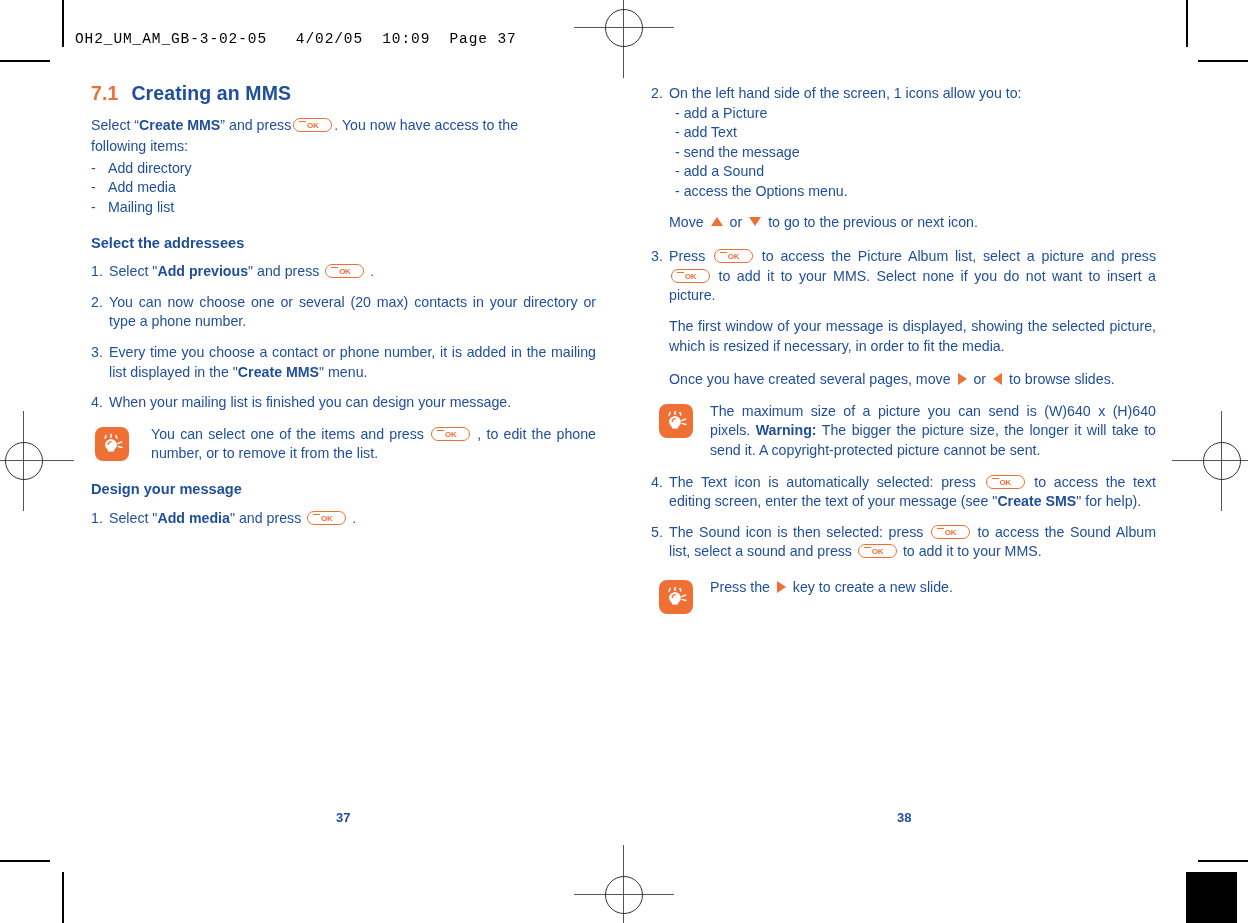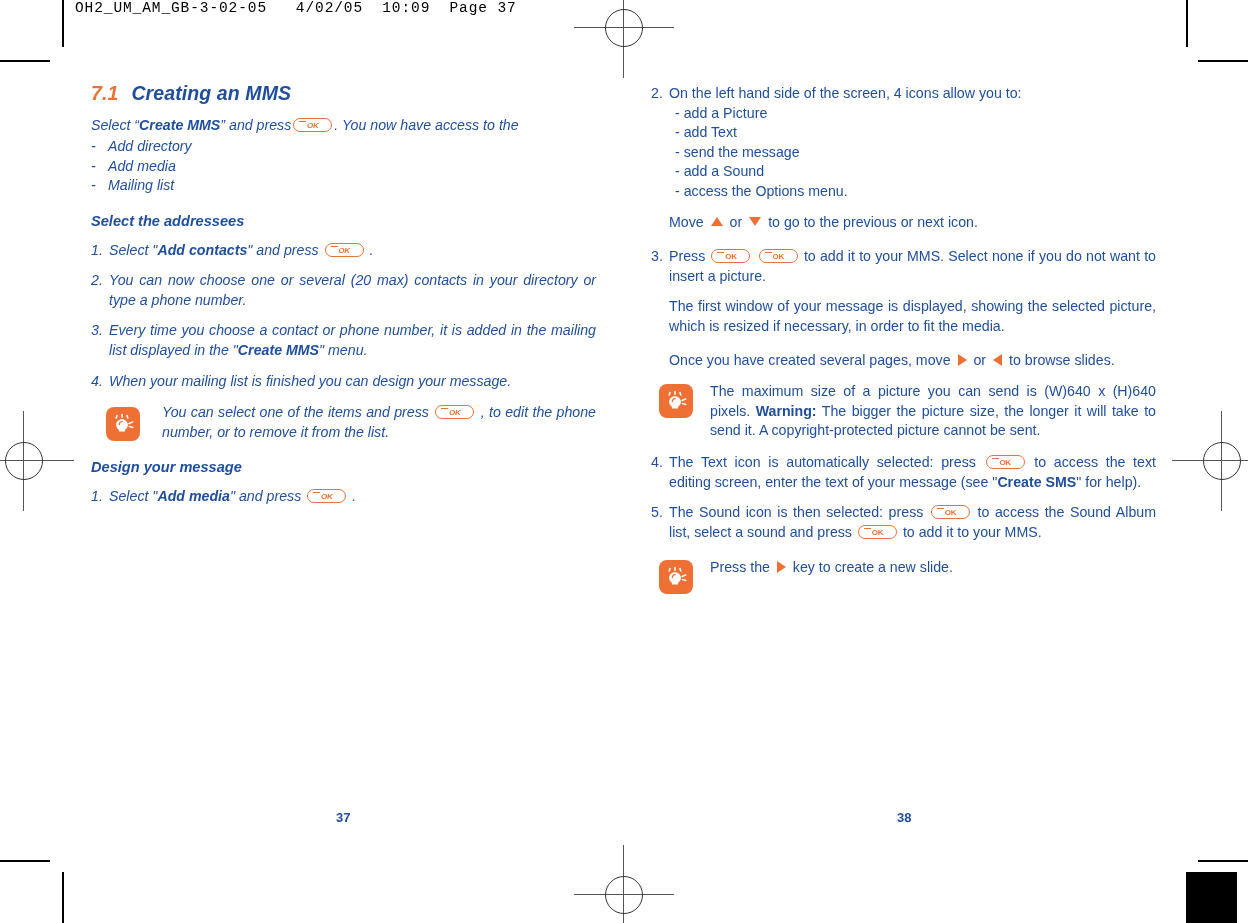--- a/index.html
+++ b/index.html
@@ -44,7 +44,7 @@
     border-left: 1.5px solid #000;
     box-sizing: border-box;
     display: flex;
-    align-items: flex-start;
+    align-items: flex-end;
   }
   .slug-text {
     font-family: "Liberation Mono", monospace;

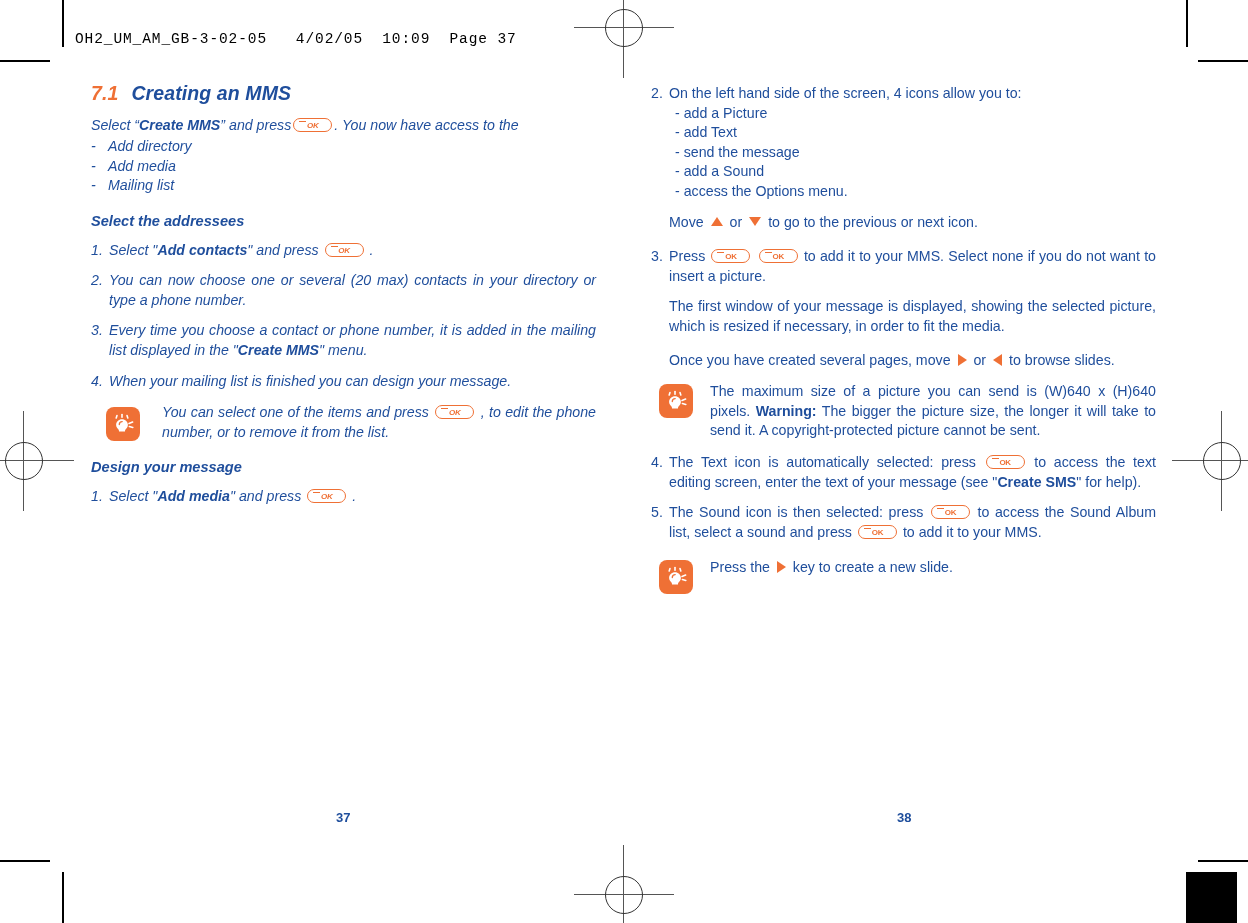--- a/index.html
+++ b/index.html
@@ -64,7 +64,7 @@
     font-size: 14.2px;
     line-height: 19.6px;
   }
-  .col-left  { left: 91px; font-style: italic; }
+  .col-left  { left: 91px; }
   .col-right { left: 651px; }
 
   

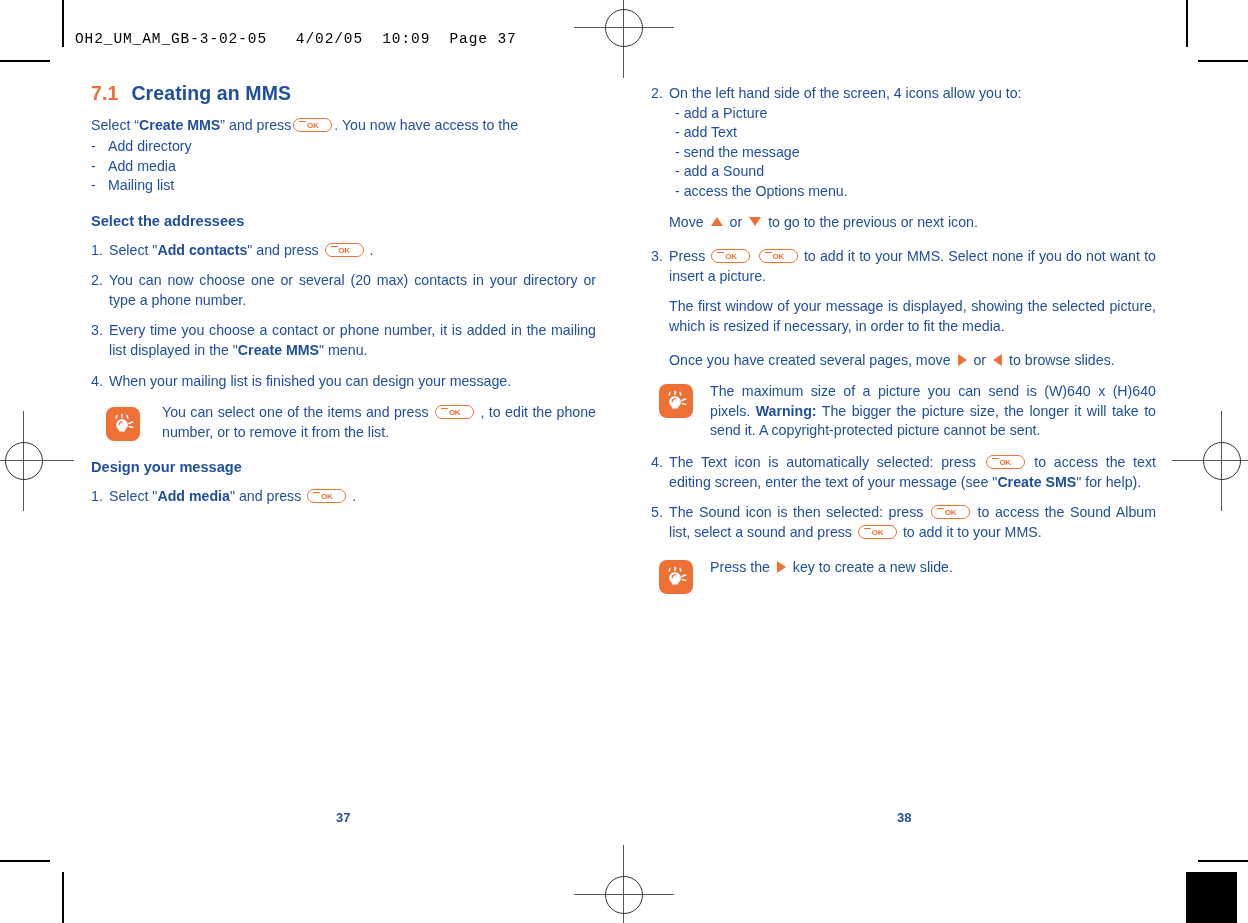--- a/index.html
+++ b/index.html
@@ -308,7 +308,7 @@
   <div class="num-item tight">
     <span class="n-mark">2.</span>
     <span class="n-body nj">
-      <span>On the left hand side of the screen, 4 icons allow you to:</span>
+      <span>On the left hand side of the screen, 1 icons allow you to:</span>
       <div class="sub-dash">- add a Picture</div>
       <div class="sub-dash">- add Text</div>
       <div class="sub-dash">- send the message</div>

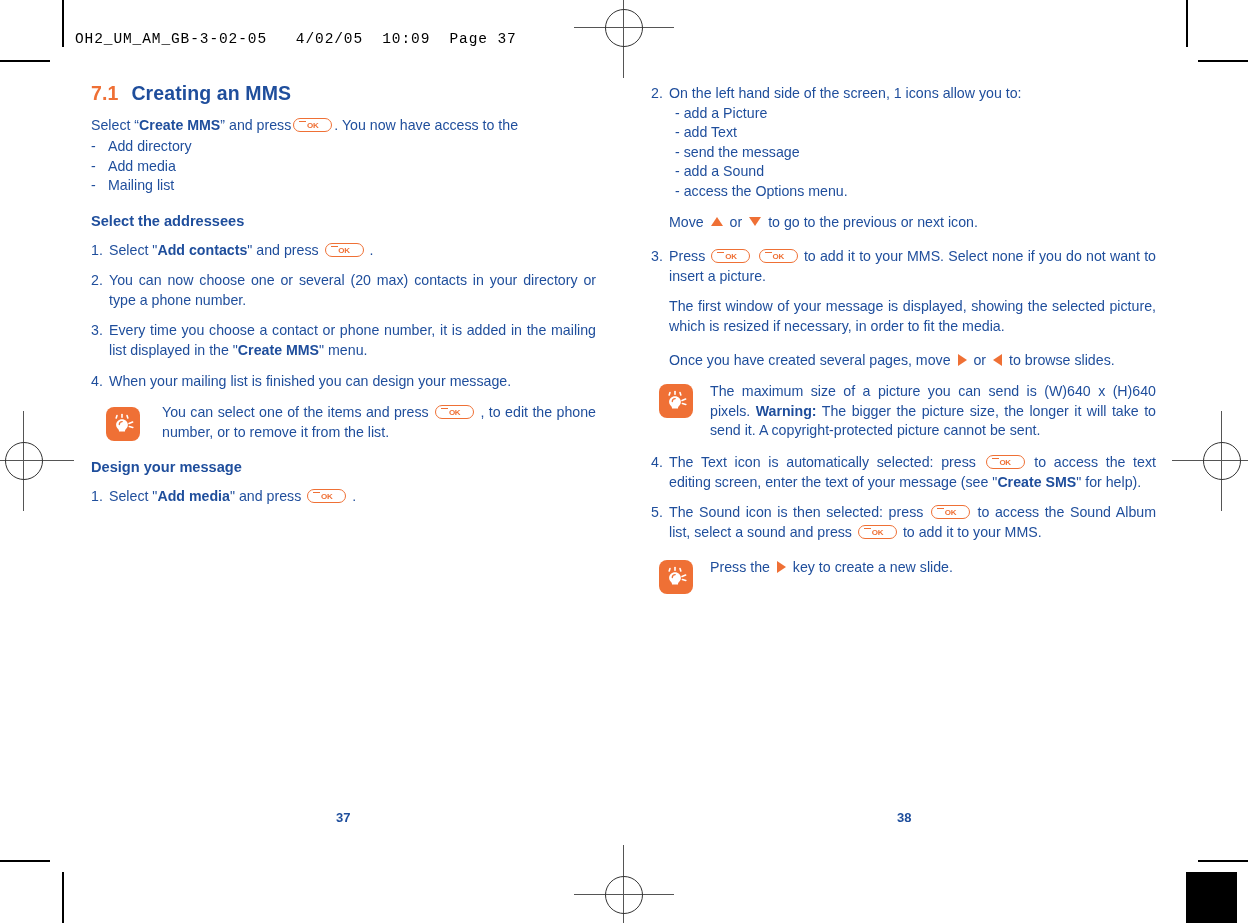--- a/index.html
+++ b/index.html
@@ -239,6 +239,7 @@
   </div>
 
   <p class="para"><span>Select “</span><b>Create MMS</b><span>” and press</span><span class="okkey"><span class="ok-bar"></span><span class="ok-txt">OK</span></span><span>. You now have access to the</span></p>
+  <p class="para nj">following items:</p>
 
   <div class="dash-list">
     <div class="dash-item">

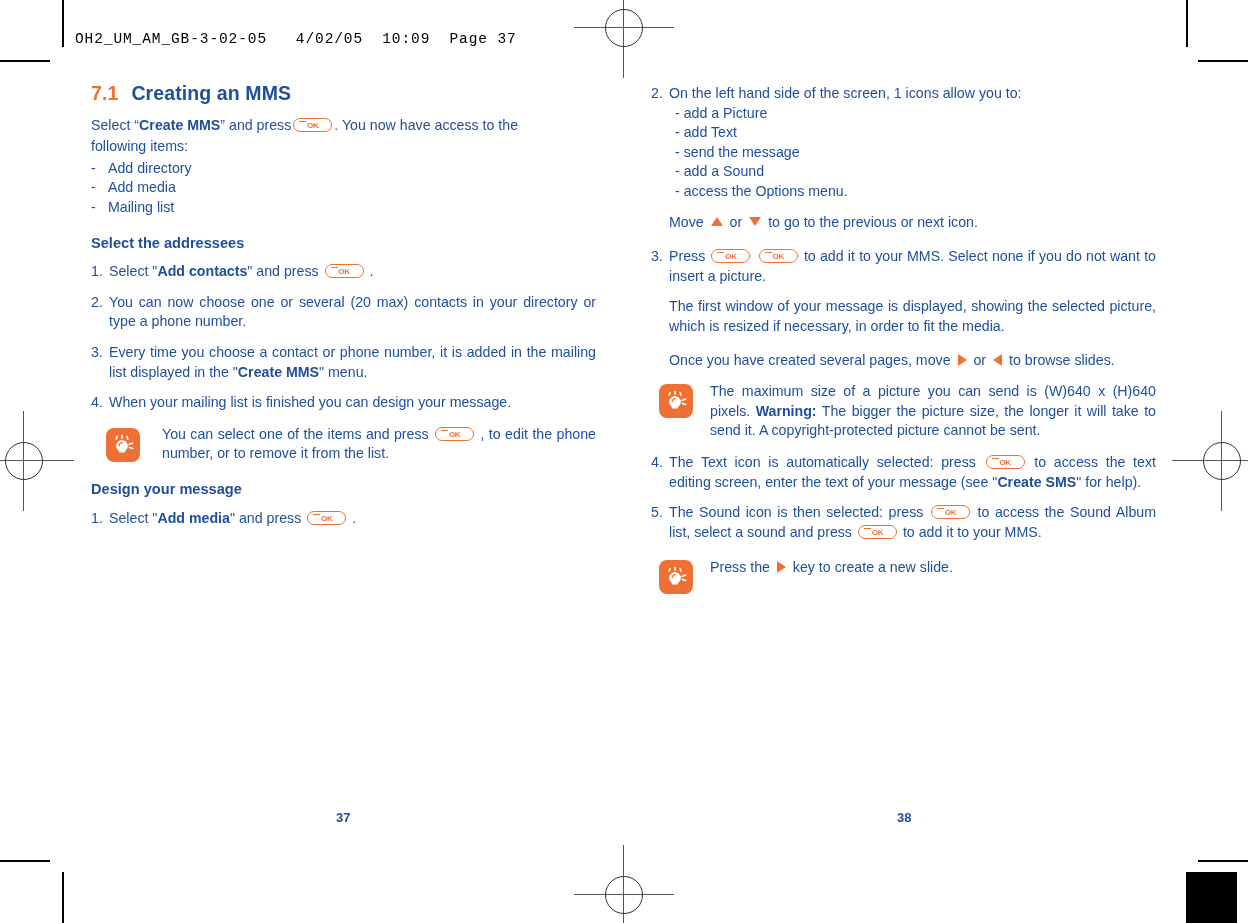--- a/index.html
+++ b/index.html
@@ -324,7 +324,7 @@
 
   <div class="num-item">
     <span class="n-mark">3.</span>
-    <span class="n-body"><span>Press</span> <span class="okkey"><span class="ok-bar"></span><span class="ok-txt">OK</span></span>  <span class="okkey"><span class="ok-bar"></span><span class="ok-txt">OK</span></span> <span>to add it to your MMS. Select none if you do not want to insert a picture.</span></span>
+    <span class="n-body"><span>Press</span> <span class="okkey"><span class="ok-bar"></span><span class="ok-txt">OK</span></span> <span>to access the Picture Album list, select a picture and press</span> <span class="okkey"><span class="ok-bar"></span><span class="ok-txt">OK</span></span> <span>to add it to your MMS. Select none if you do not want to insert a picture.</span></span>
   </div>
 
   <div style="margin-left:18px;">

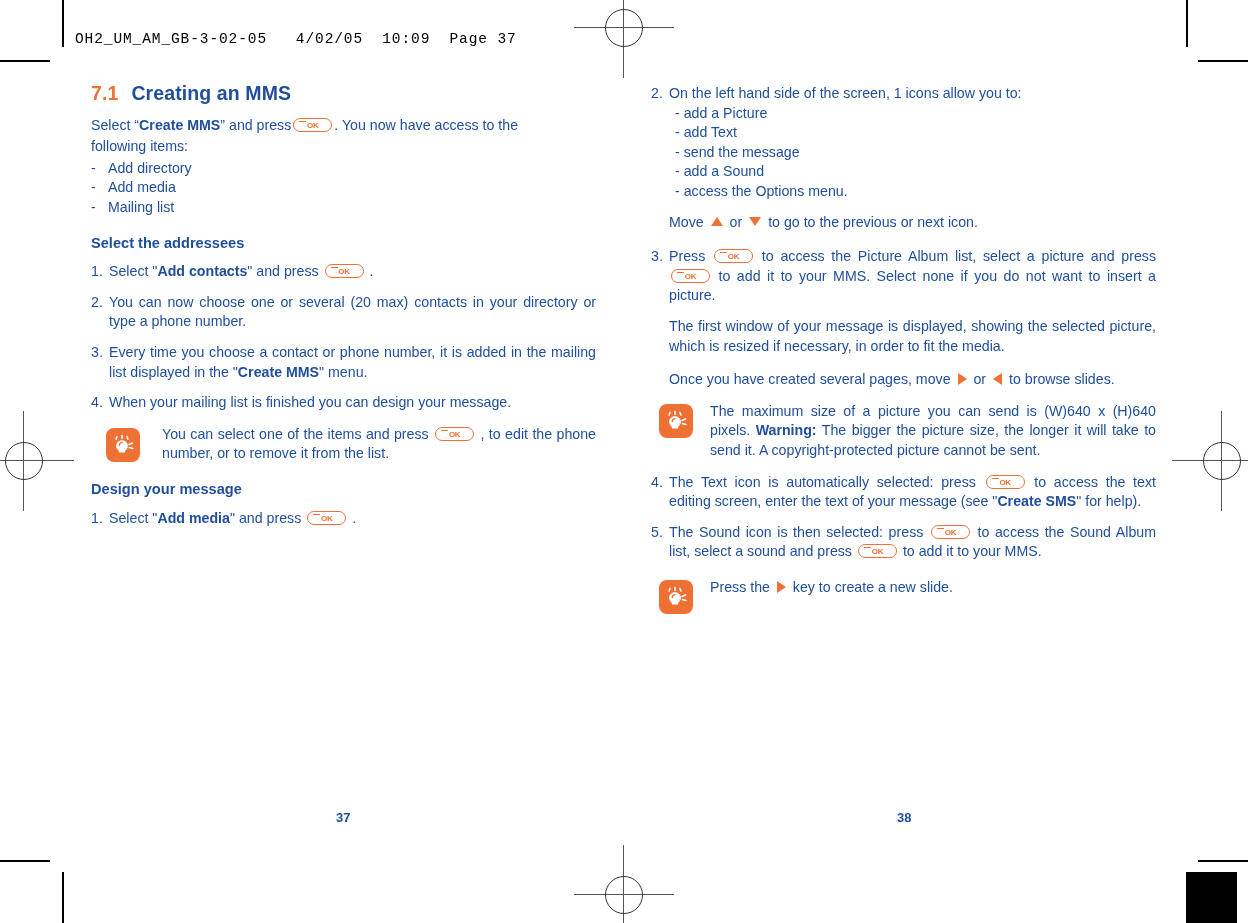--- a/index.html
+++ b/index.html
@@ -260,7 +260,7 @@
 
   <div class="num-item">
     <span class="n-mark">1.</span>
-    <span class="n-body nj"><span>Select "</span><b>Add contacts</b><span>" and press</span> <span class="okkey"><span class="ok-bar"></span><span class="ok-txt">OK</span></span> <span>.</span></span>
+    <span class="n-body nj"><span>Select "</span><b>Add previous</b><span>" and press</span> <span class="okkey"><span class="ok-bar"></span><span class="ok-txt">OK</span></span> <span>.</span></span>
   </div>
 
   <div class="num-item">

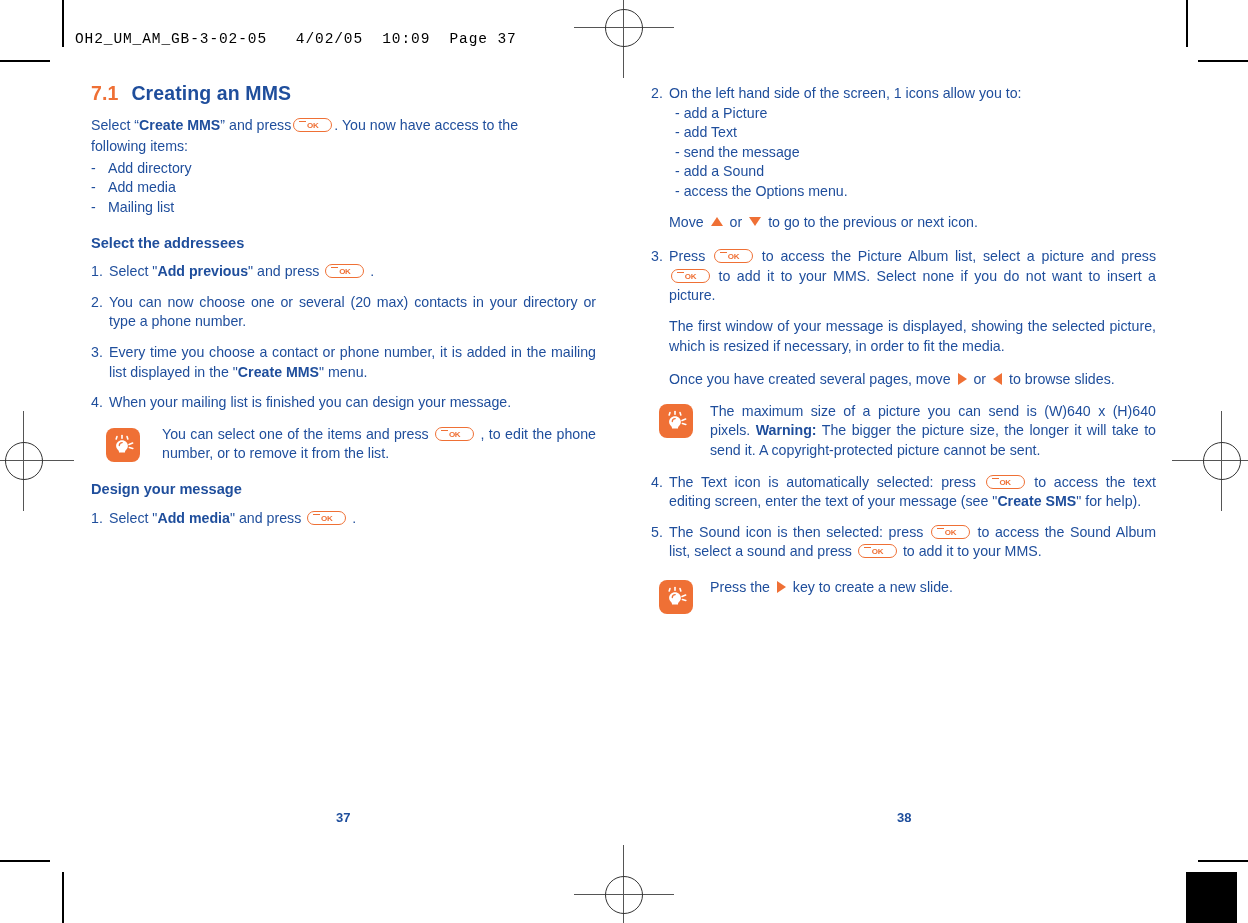--- a/index.html
+++ b/index.html
@@ -181,7 +181,7 @@
     flex: 1;
     text-align: justify;
   }
-  .tip.left-tip { margin-left: 15px; align-items: center; }
+  .tip.left-tip { margin-left: 4px; }
   .tip.left-tip .tip-icon { margin-right: 22px; }
   .tip.right-tip { margin-left: 8px; }
 

